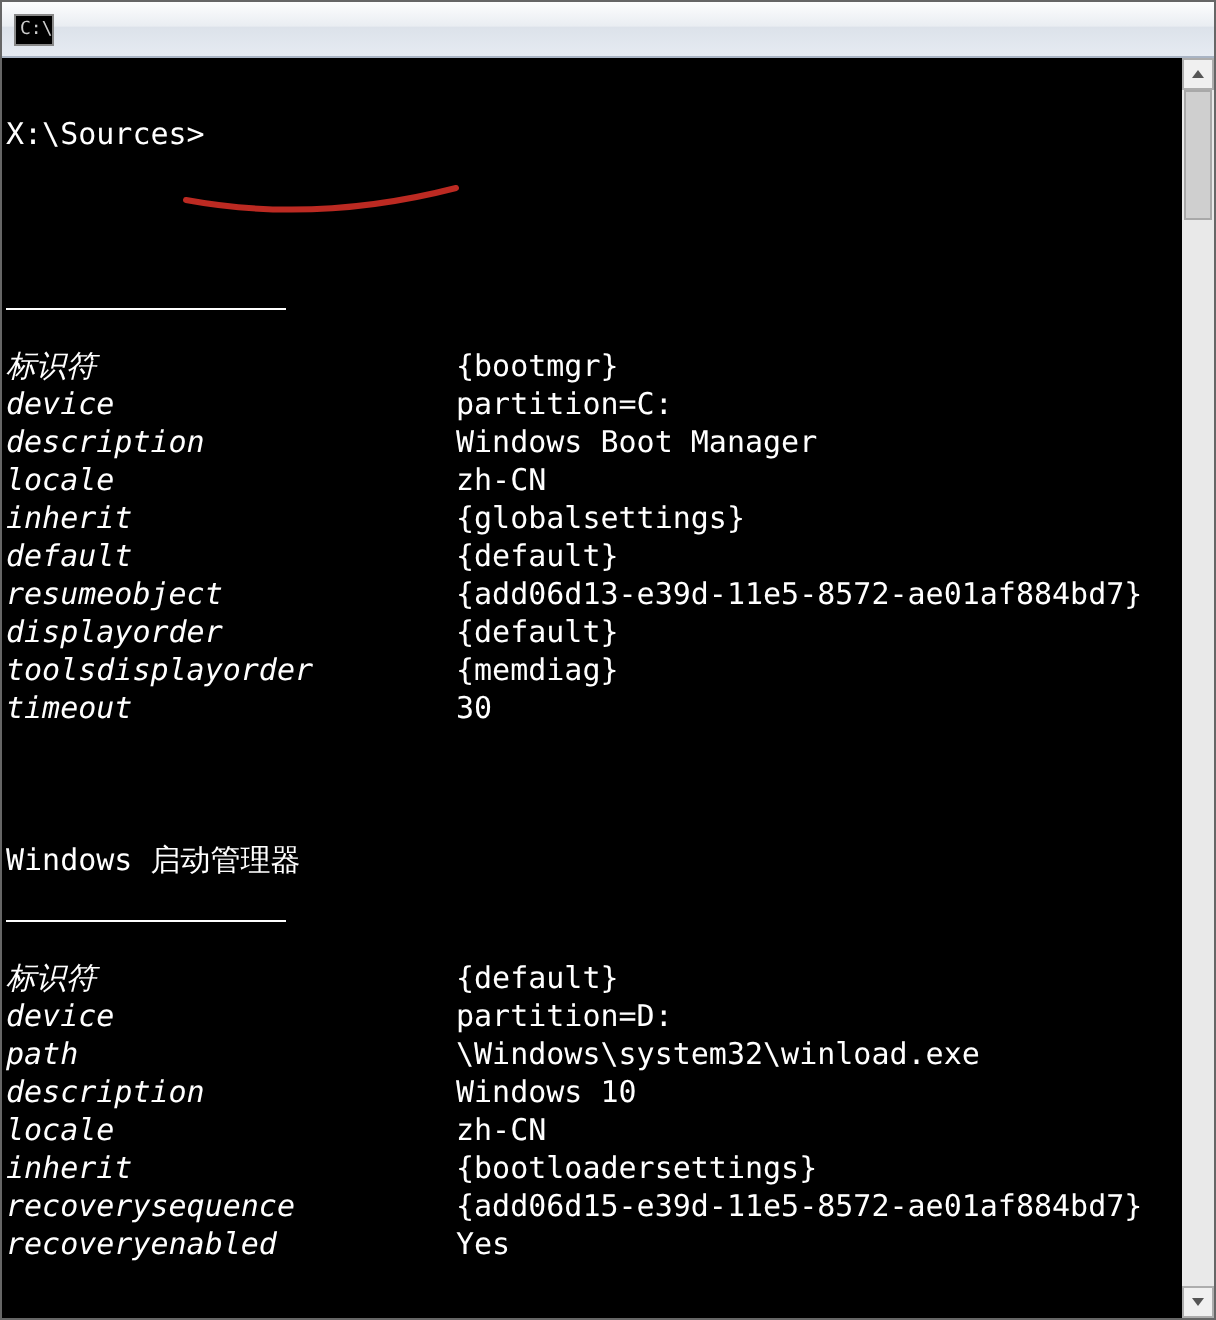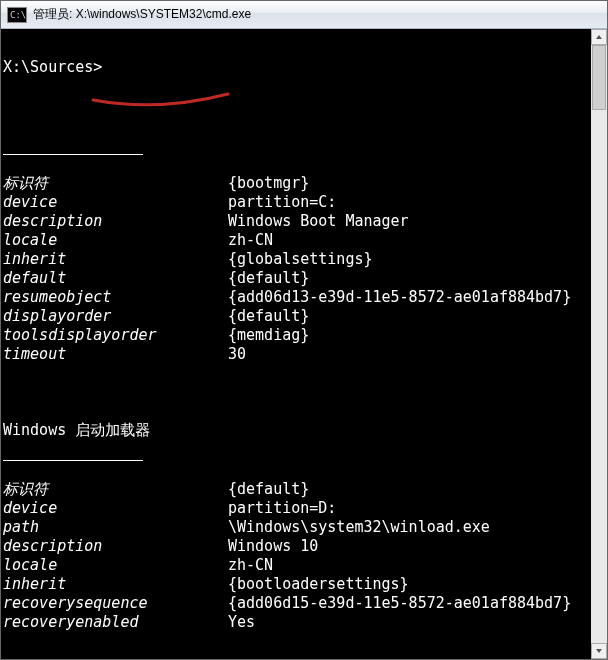--- a/index.html
+++ b/index.html
@@ -124,7 +124,6 @@
 
   <div class="titlebar">
     <span class="icon">C:\</span>
-    <span>管理员: X:\windows\SYSTEM32\cmd.exe</span>
   </div>
 
   <div class="console">

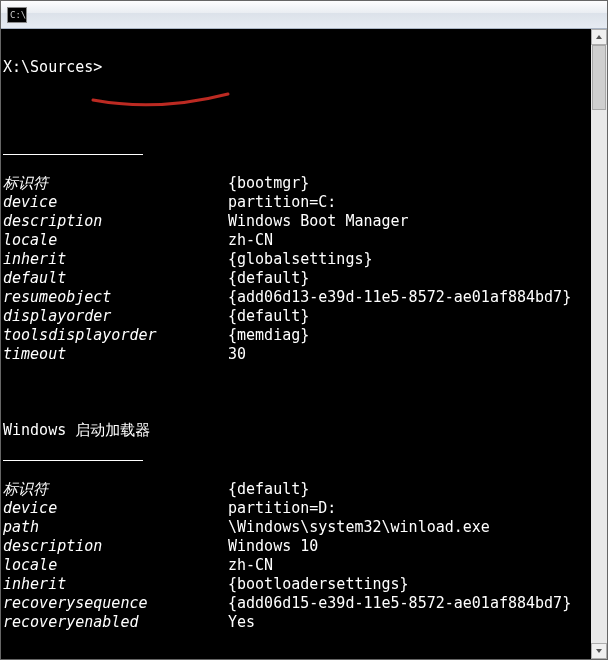--- a/index.html
+++ b/index.html
@@ -137,7 +137,7 @@
 <hr class="section-underline">
 <div id="bootmgr-block"><div class="row"><span class="key">标识符</span><span class="val">{bootmgr}</span></div><div class="row"><span class="key">device</span><span class="val">partition=C:</span></div><div class="row"><span class="key">description</span><span class="val">Windows Boot Manager</span></div><div class="row"><span class="key">locale</span><span class="val">zh-CN</span></div><div class="row"><span class="key">inherit</span><span class="val">{globalsettings}</span></div><div class="row"><span class="key">default</span><span class="val">{default}</span></div><div class="row"><span class="key">resumeobject</span><span class="val">{add06d13-e39d-11e5-8572-ae01af884bd7}</span></div><div class="row"><span class="key">displayorder</span><span class="val">{default}</span></div><div class="row"><span class="key">toolsdisplayorder</span><span class="val">{memdiag}</span></div><div class="row"><span class="key">timeout</span><span class="val">30</span></div></div>
 <div class="row">&nbsp;</div>
-<div class="row"><span>Windows 启动加载器</span></div>
+<div class="row"><span>Windows 启动管理器</span></div>
 <hr class="section-underline">
 <div id="loader-block"><div class="row"><span class="key">标识符</span><span class="val">{default}</span></div><div class="row"><span class="key">device</span><span class="val">partition=D:</span></div><div class="row"><span class="key">path</span><span class="val">\Windows\system32\winload.exe</span></div><div class="row"><span class="key">description</span><span class="val">Windows 10</span></div><div class="row"><span class="key">locale</span><span class="val">zh-CN</span></div><div class="row"><span class="key">inherit</span><span class="val">{bootloadersettings}</span></div><div class="row"><span class="key">recoverysequence</span><span class="val">{add06d15-e39d-11e5-8572-ae01af884bd7}</span></div><div class="row"><span class="key">recoveryenabled</span><span class="val">Yes</span></div></div>
 

